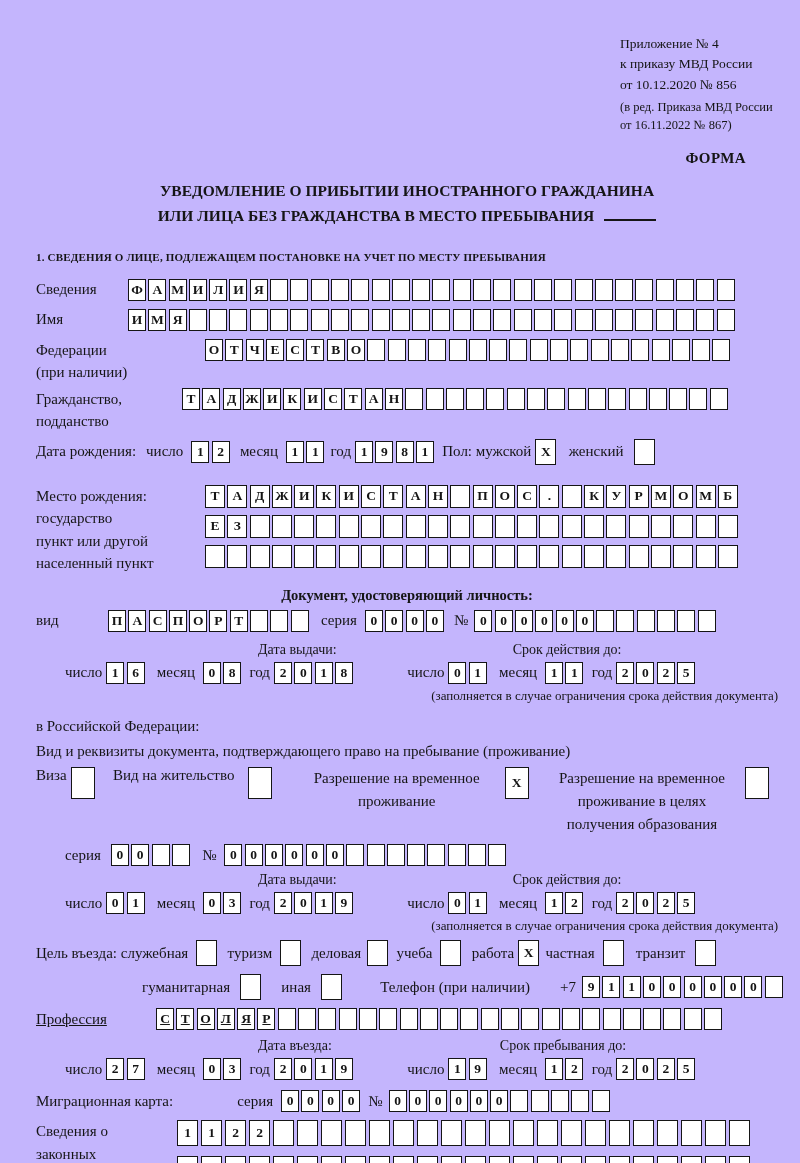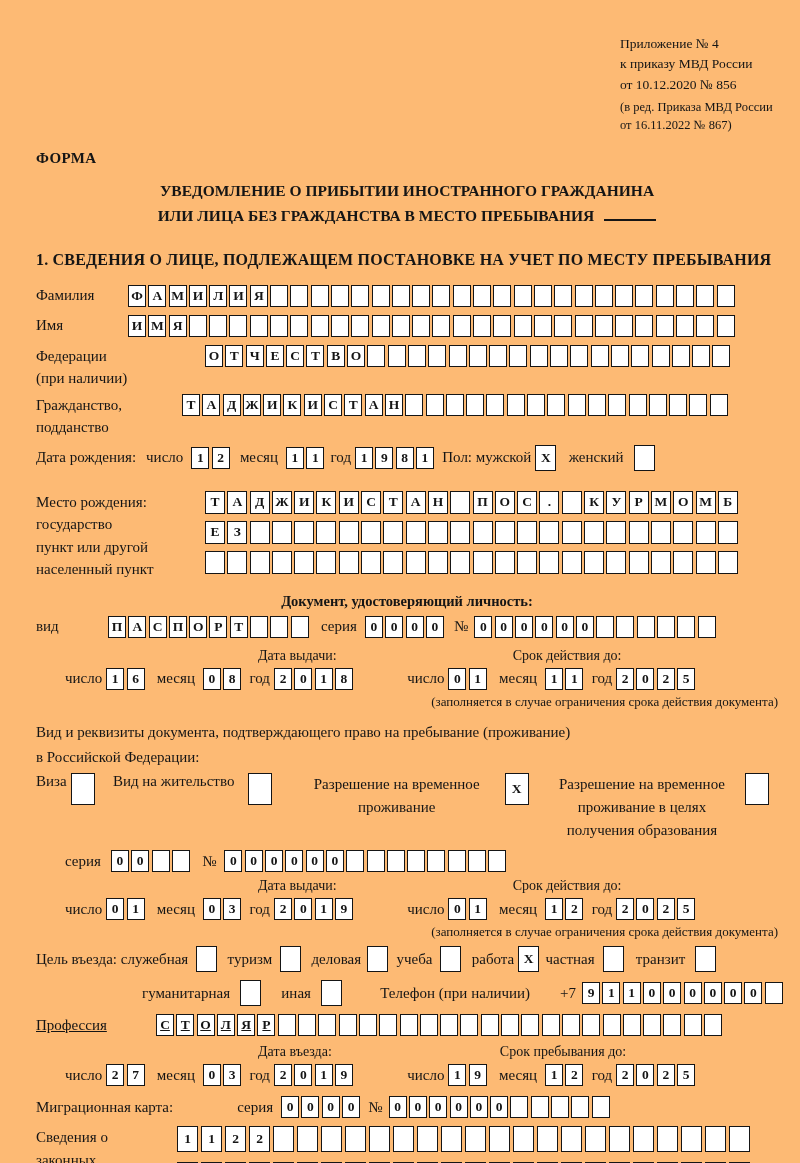--- a/index.html
+++ b/index.html
@@ -4,7 +4,7 @@
 <style>
   html,body{margin:0;padding:0;background:#9a9a9a;}
   .page{
-    width:800px;height:1163px;background:#fdba74;box-sizing:border-box;
+    width:800px;height:1163px;background:#c4b5fd;box-sizing:border-box;
     padding:34px 22px 0 36px;position:relative;color:#151515;
     font-family:"Liberation Serif","DejaVu Serif",serif;font-size:15px;
   }

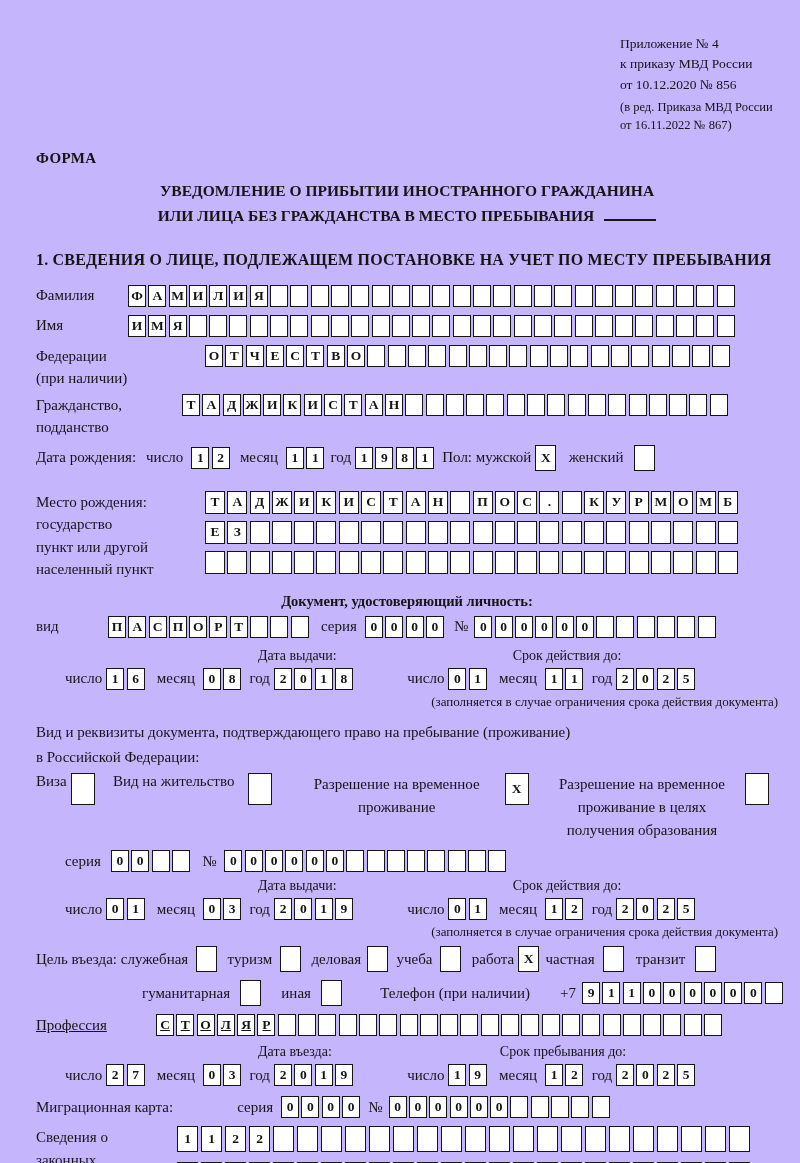--- a/index.html
+++ b/index.html
@@ -11,7 +11,7 @@
   
   .appendix{margin-left:584px;font-size:13.5px;line-height:1.5;}
   .amendment{margin-left:584px;font-size:12.5px;line-height:1.45;margin-top:3px;}
-  .forma{text-align:left;padding-right:32px;font-weight:bold;font-size:15px;margin-top:16px;letter-spacing:.4px;}
+  .forma{text-align:right;padding-right:32px;font-weight:bold;font-size:15px;margin-top:16px;letter-spacing:.4px;}
   
   .title{text-align:center;font-weight:bold;font-size:15.5px;line-height:1.6;margin-top:12px;}
   .blank-line{display:inline-block;width:52px;border-bottom:2px solid #151515;height:.9em;margin-left:10px;vertical-align:baseline;}

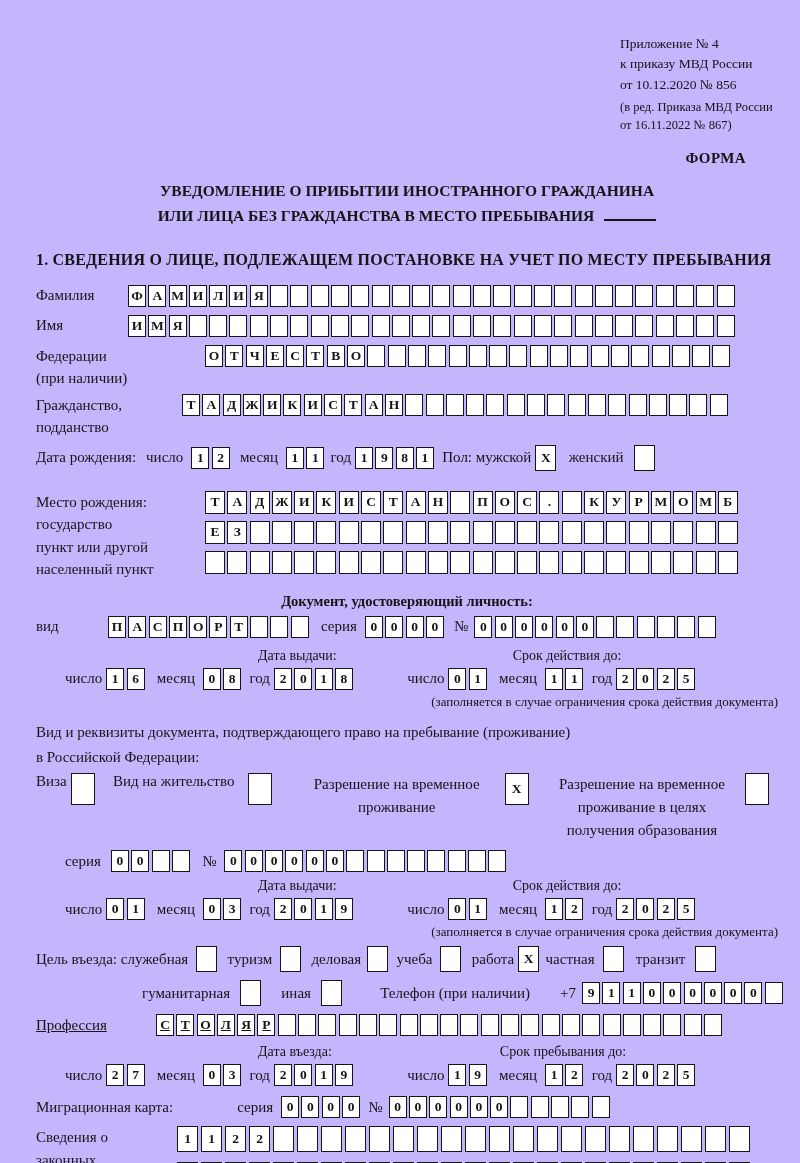--- a/index.html
+++ b/index.html
@@ -15,7 +15,7 @@
   
   .title{text-align:center;font-weight:bold;font-size:15.5px;line-height:1.6;margin-top:12px;}
   .blank-line{display:inline-block;width:52px;border-bottom:2px solid #151515;height:.9em;margin-left:10px;vertical-align:baseline;}
-  .sec-heading{font-weight:bold;font-size:16px;margin-top:22px;letter-spacing:.2px;}
+  .sec-heading{font-weight:bold;font-size:11px;margin-top:22px;letter-spacing:.2px;}
   
   .row{display:flex;align-items:center;margin-top:8px;}
   .row.top{align-items:flex-start;}

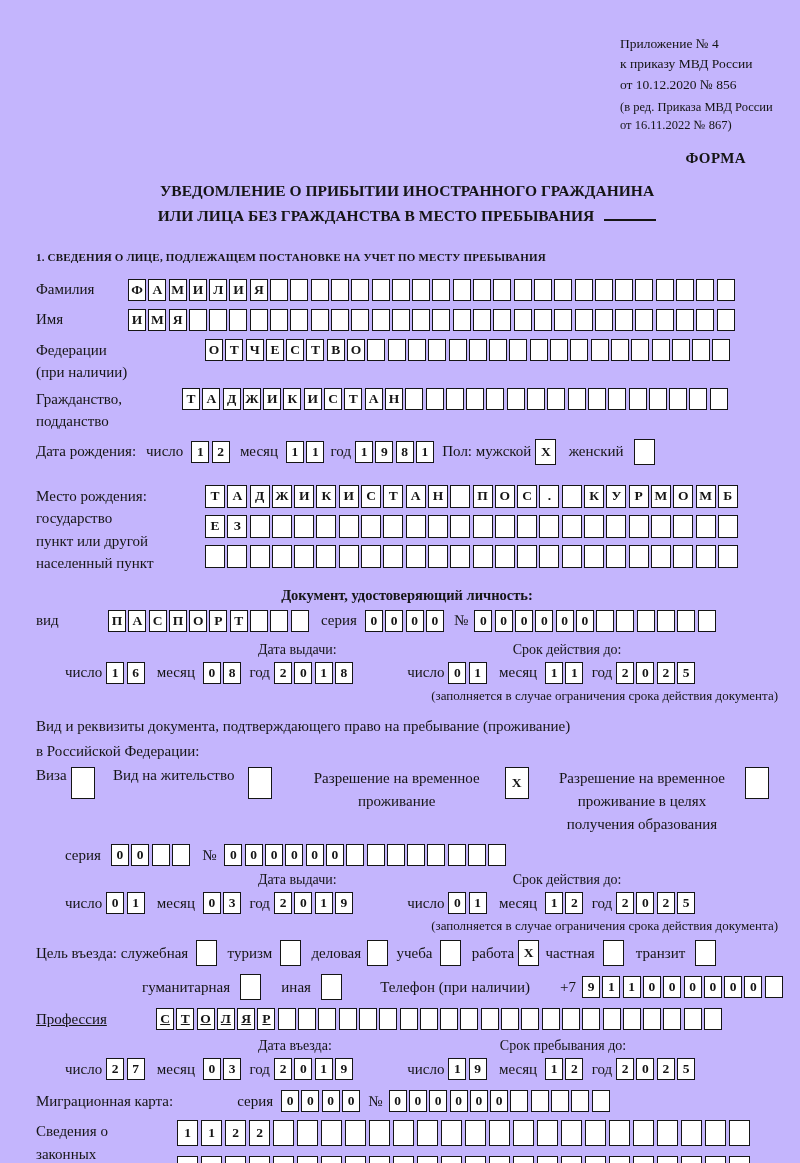--- a/index.html
+++ b/index.html
@@ -65,7 +65,7 @@
   <div class="sec-heading">1. СВЕДЕНИЯ О ЛИЦЕ, ПОДЛЕЖАЩЕМ ПОСТАНОВКЕ НА УЧЕТ ПО МЕСТУ ПРЕБЫВАНИЯ</div>
 
   <div class="row" style="margin-top:16px;">
-    <span class="lbl w92">Фамилия</span>
+    <span class="lbl w92">Сведения</span>
     <span class="cells">
         <span class="cell">Ф</span>
         <span class="cell">А</span>

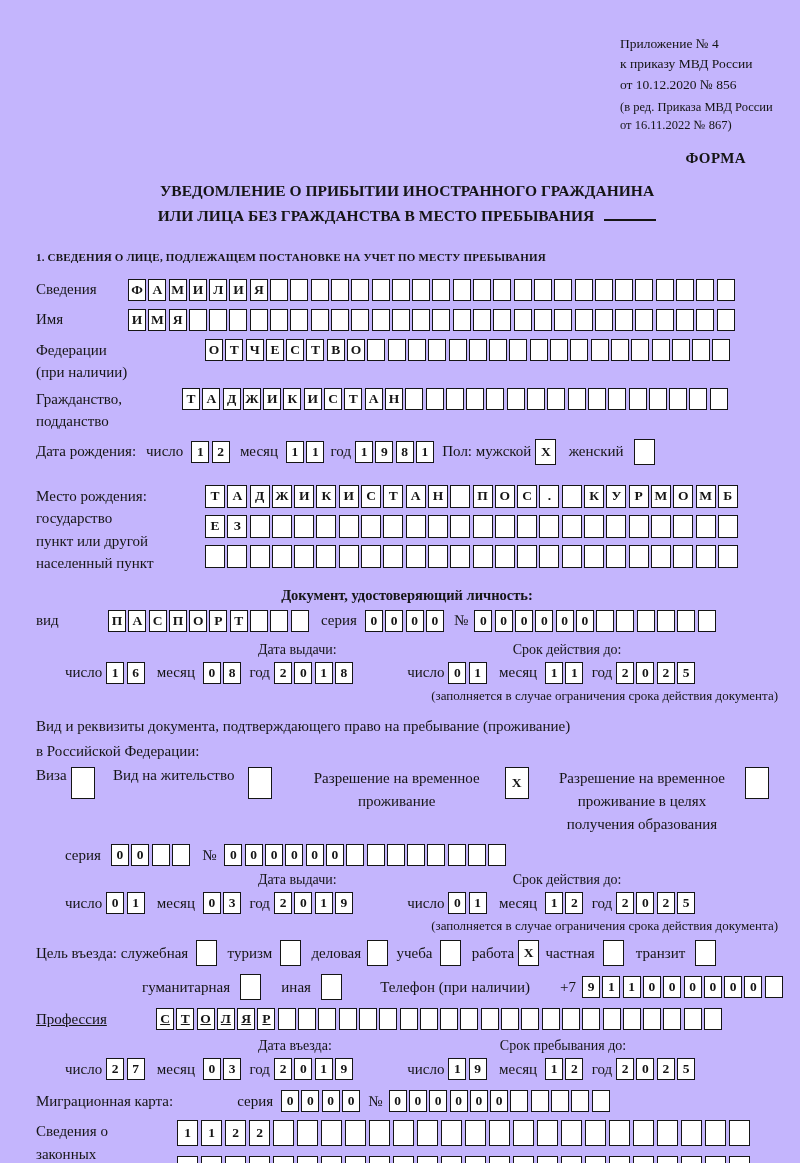--- a/index.html
+++ b/index.html
@@ -408,8 +408,8 @@
   <div class="note-right">(заполняется в случае ограничения срока действия документа)</div>
 
   <div class="para">
+    <div>в Российской Федерации:</div>
     <div>Вид и реквизиты документа, подтверждающего право на пребывание (проживание)</div>
-    <div>в Российской Федерации:</div>
   </div>
 
   <div class="row top" style="margin-top:2px;">

